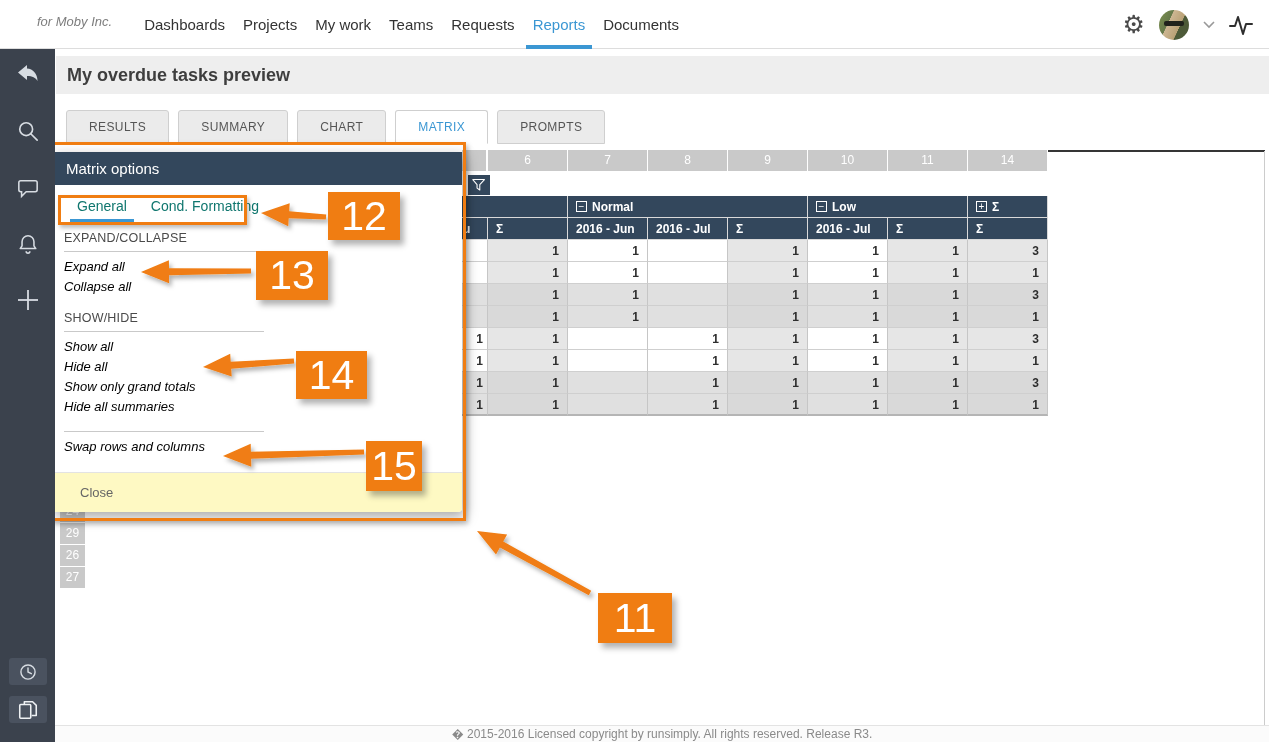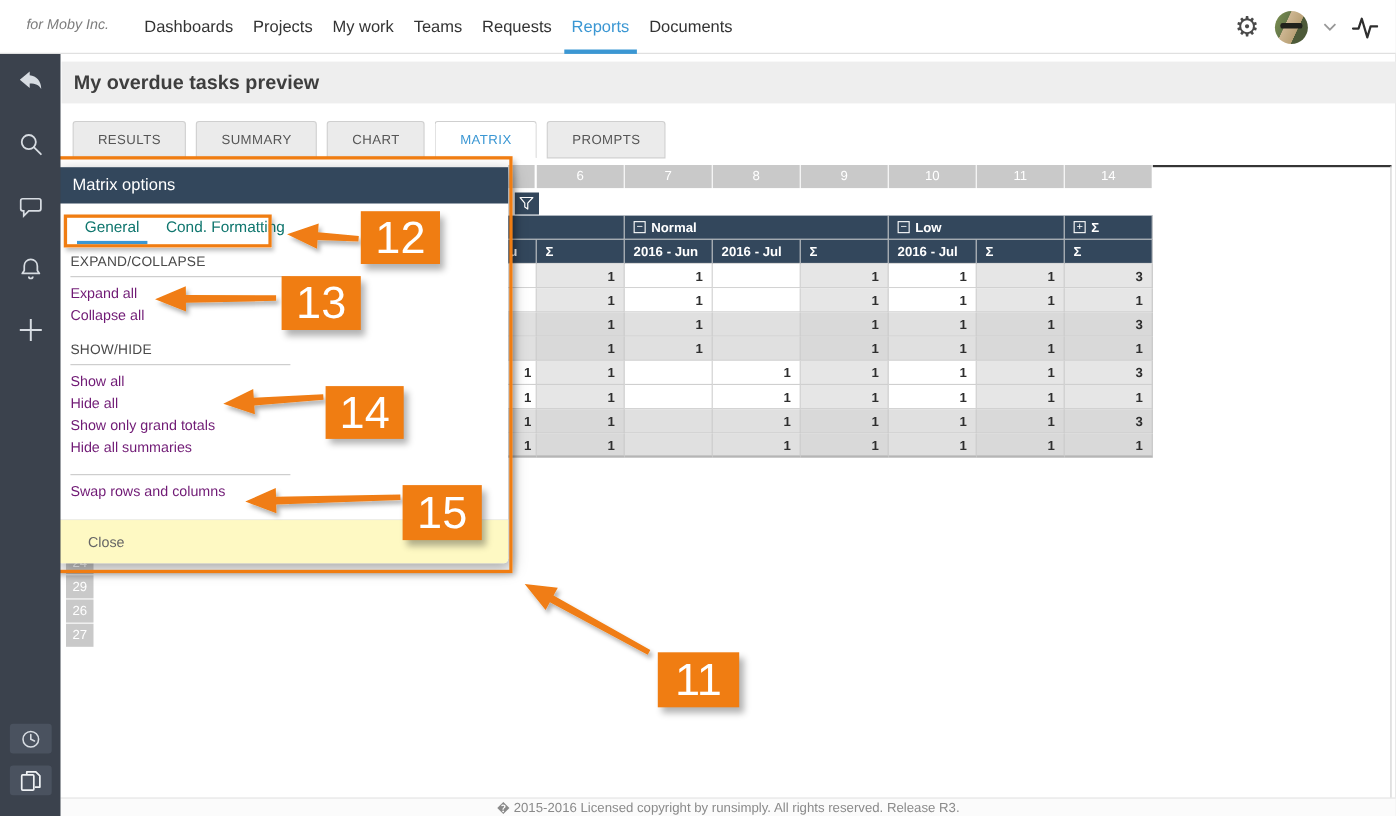--- a/index.html
+++ b/index.html
@@ -16,7 +16,7 @@
   .brand-run { color:#F2A33C; }
   .brand-simply { color:#9da3a8; }
   .brand-reg { font-size:11px; color:#9da3a8; vertical-align:top; }
-  #tagline { font-style:italic; font-size:13px; color:#7d7d7d; margin:0 0 6px 6px; }
+  #tagline { font-style:italic; font-size:13px; color:#7d7d7d; margin:0 0 6px 19px; }
   #nav-items { display:flex; gap:18px; margin-left:32px; height:49px; align-items:center; }
   .nav-item { font-size:15px; color:#333; cursor:pointer; height:49px; display:flex; align-items:center; position:relative; }
   .nav-item.active { color:#3B97D3; }

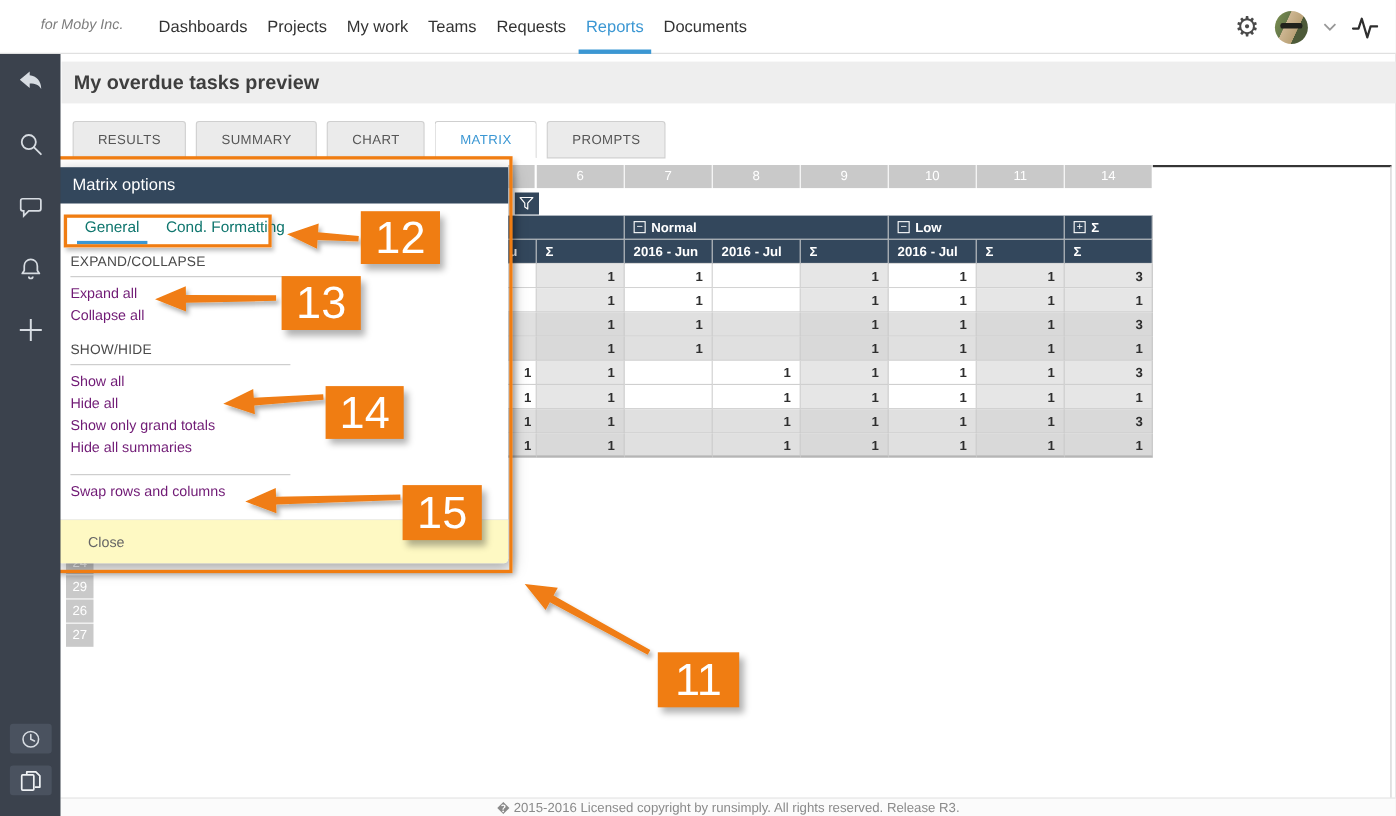--- a/index.html
+++ b/index.html
@@ -78,7 +78,7 @@
   .dsection:first-of-type { margin-top:9px; }
   .dsection-heading { font-size:12.5px; color:#4a4a4a; letter-spacing:.2px; }
   .drule { height:1px; background:#c9c9c9; width:200px; margin:6px 0 8px; }
-  .dlink { font-size:13px; color:#701a75; margin-bottom:6px; line-height:14px; cursor:pointer; width:max-content; }
+  .dlink { font-size:13px; color:#000000; margin-bottom:6px; line-height:14px; cursor:pointer; width:max-content;font-style:italic; }
   #dialog-footer { position:absolute; left:0; right:0; bottom:0; height:40px; background:#fef9c3; border-top:1px solid #e3e3e3;
                    border-radius:0 0 4px 4px; display:flex; align-items:center; padding-left:28px; }
   #dialog-close { font-size:13px; color:#666; cursor:pointer; }

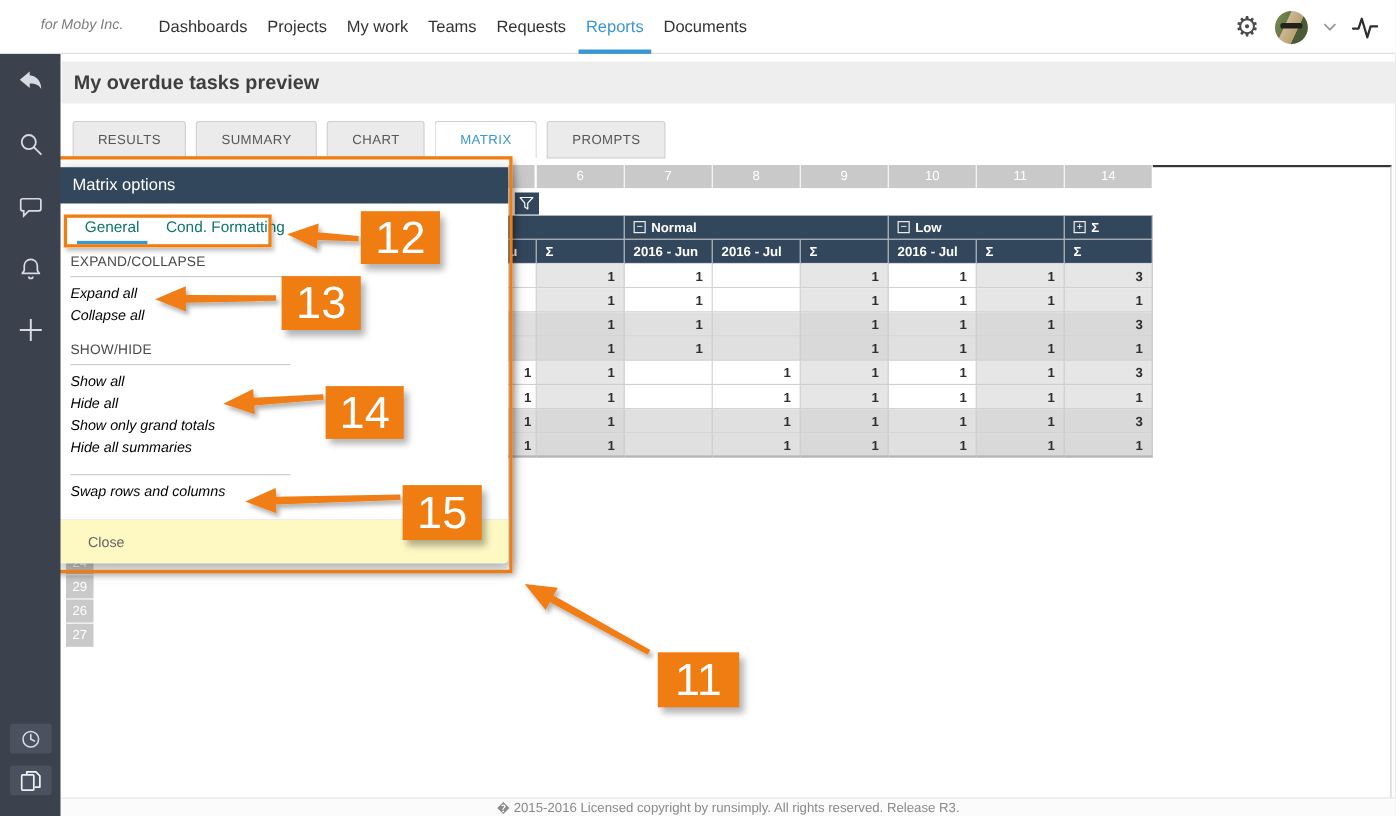--- a/index.html
+++ b/index.html
@@ -340,7 +340,7 @@
       <div class="ann-box" style="left: 328px; top: 192px; width: 72px; height: 48px; background: rgb(240, 125, 18);">12</div>
       <div class="ann-box" style="left: 256px; top: 251px; width: 72px; height: 49px; background: rgb(240, 125, 18);">13</div>
       <div class="ann-box" style="left: 296px; top: 351px; width: 71px; height: 48px; background: rgb(240, 125, 18);">14</div>
-      <div class="ann-box" style="left: 366px; top: 441px; width: 72px; height: 50px; background: rgb(240, 125, 18);">15</div>
+      <div class="ann-box" style="left: 366px; top: 441px; width: 56px; height: 50px; background: rgb(240, 125, 18);">15</div>
     </div>
 
   <div id="pagefooter">� 2015-2016 Licensed copyright by runsimply. All rights reserved. Release R3.</div>

